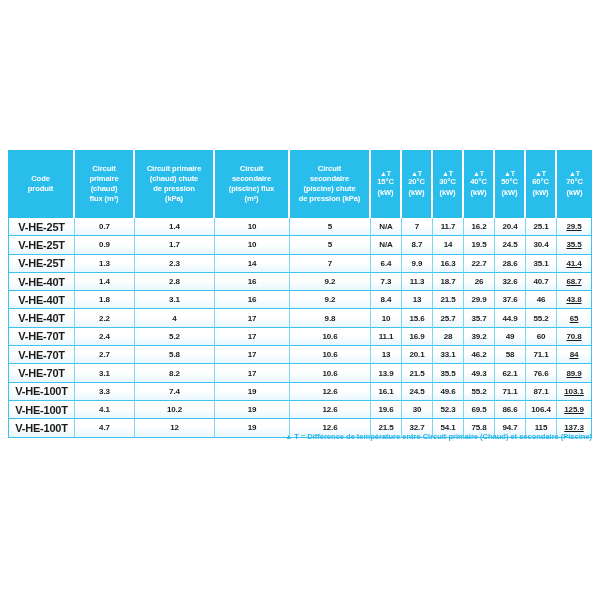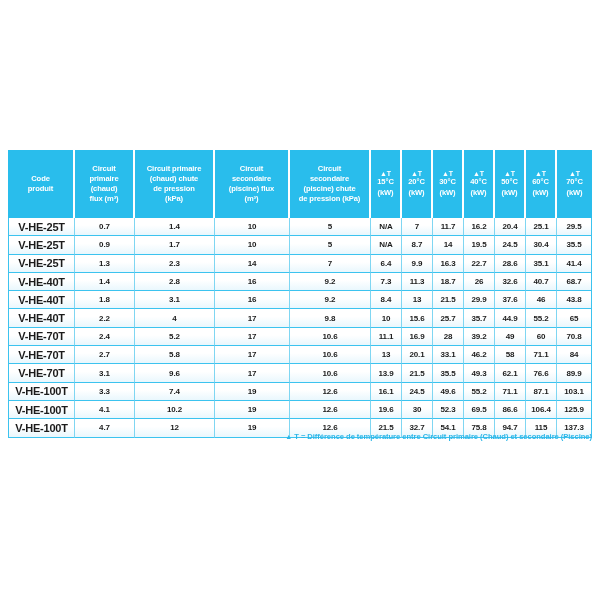--- a/index.html
+++ b/index.html
@@ -86,6 +86,7 @@
   }
   tbody td:last-child {
     border-right: 1px solid #3cc3ef;
+    text-decoration: underline;
   }
   tbody tr:last-child td {
     border-bottom: 1px solid #3cc3ef;

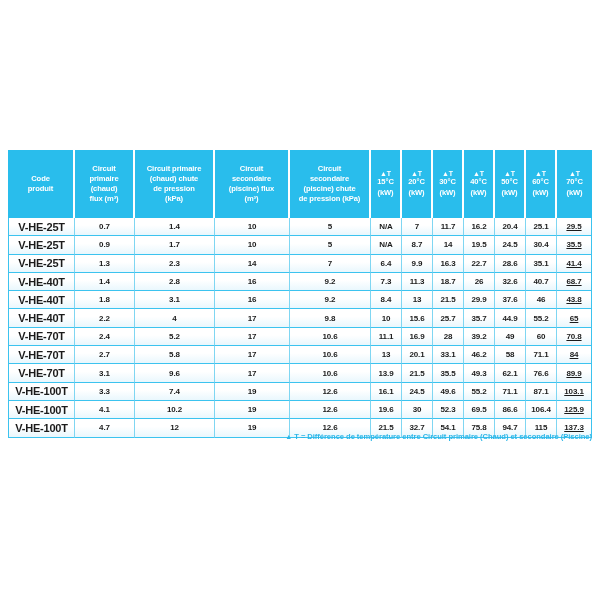--- a/index.html
+++ b/index.html
@@ -317,7 +317,7 @@
           <tr>
             <td class="code">V-HE-70T</td>
             <td>3.1</td>
-            <td>9.6</td>
+            <td>8.2</td>
             <td>17</td>
             <td>10.6</td>
             <td>13.9</td>

